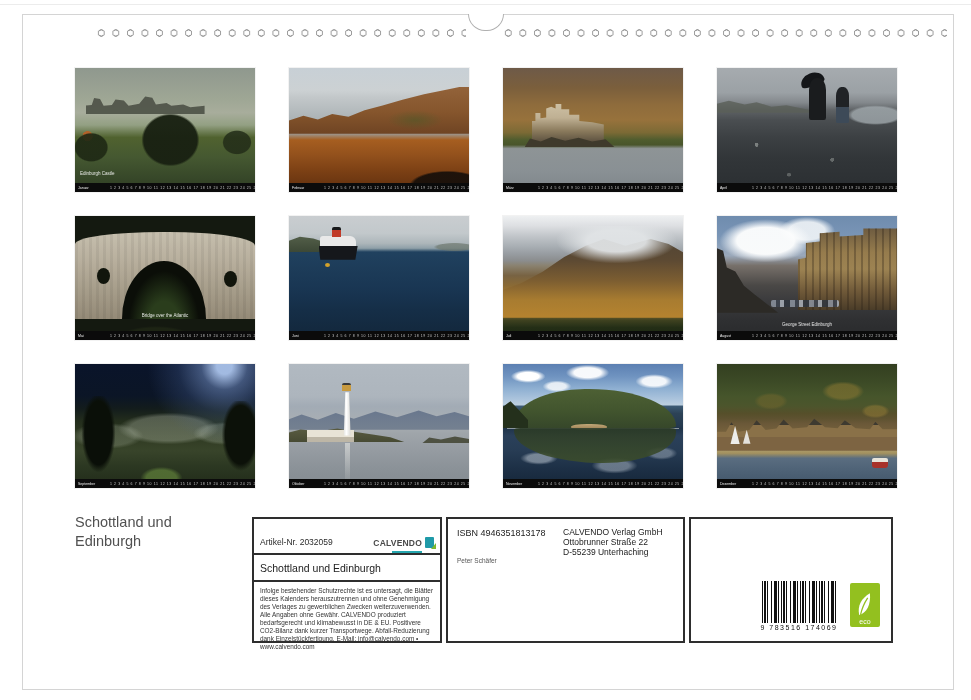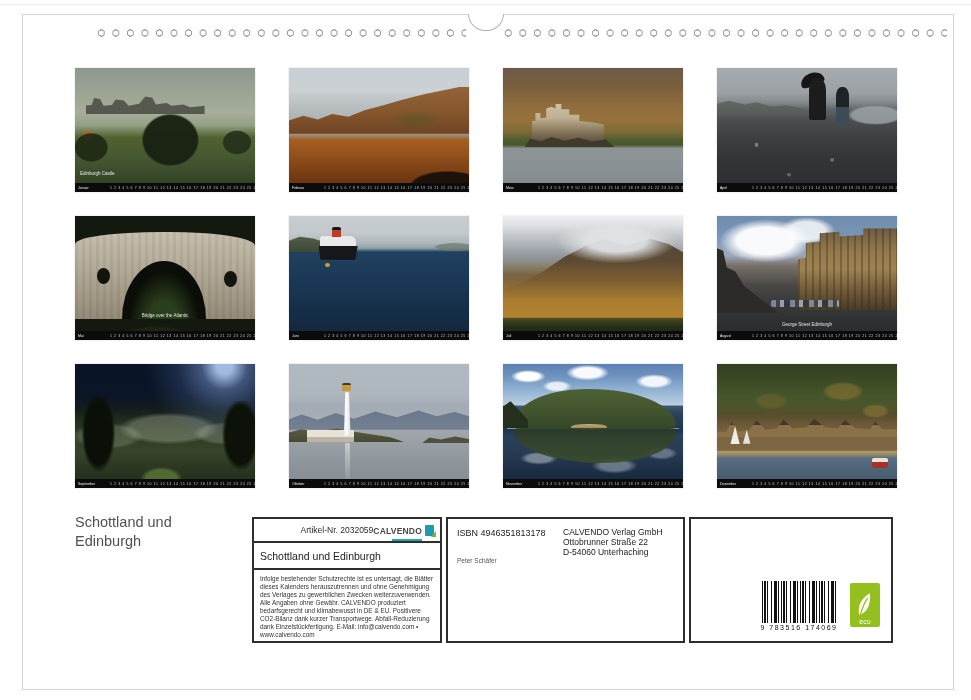--- a/index.html
+++ b/index.html
@@ -177,7 +177,7 @@
   .box1{left:252px;width:190px;}
   .box2{left:446px;width:239px;}
   .box3{left:689px;width:204px;}
-  .box1-row1{height:22px;border-bottom:2px solid #2e2e2e;display:flex;align-items:center;justify-content:flex-end;padding:0 6px;}
+  .box1-row1{height:22px;border-bottom:2px solid #2e2e2e;display:flex;align-items:center;justify-content:space-between;padding:0 6px;margin-top:12px;}
   .artno{font-size:8.5px;color:#2b2b2b;}
   .callogo{display:flex;align-items:center;gap:3px;}
   .calword{font-size:8.5px;font-weight:bold;color:#4a4a4a;letter-spacing:.2px;line-height:1.1;text-align:right;}

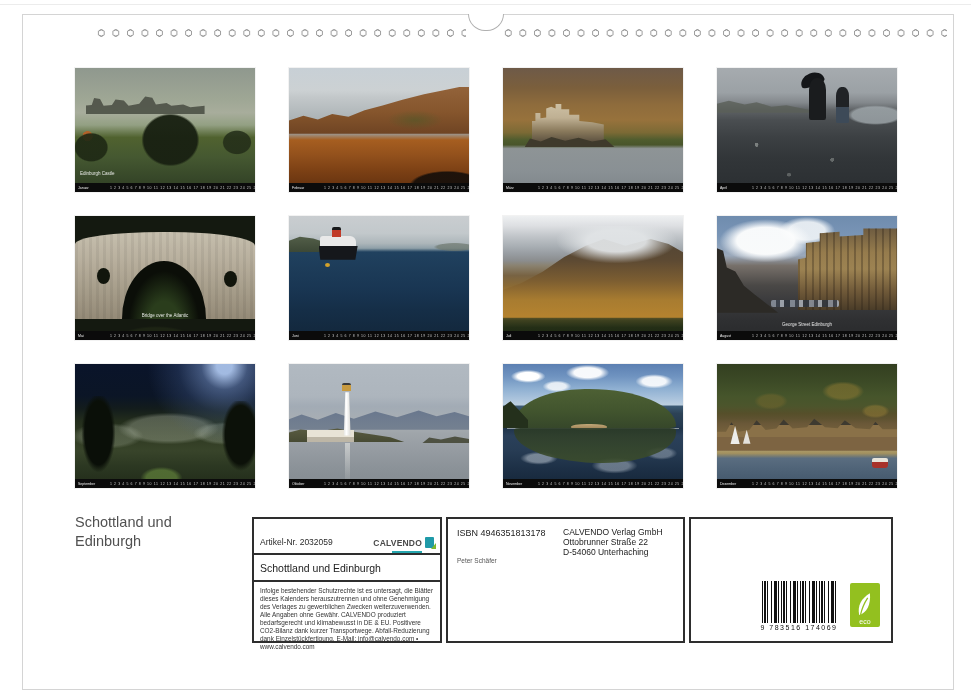--- a/index.html
+++ b/index.html
@@ -346,7 +346,7 @@
   <span class="pub">
     <span>CALVENDO Verlag GmbH</span>
     <span>Ottobrunner Straße 22</span>
-    <span>D-54060 Unterhaching</span>
+    <span>D-55239 Unterhaching</span>
   </span>
   <span class="author">Peter Schäfer</span>
 </div>

